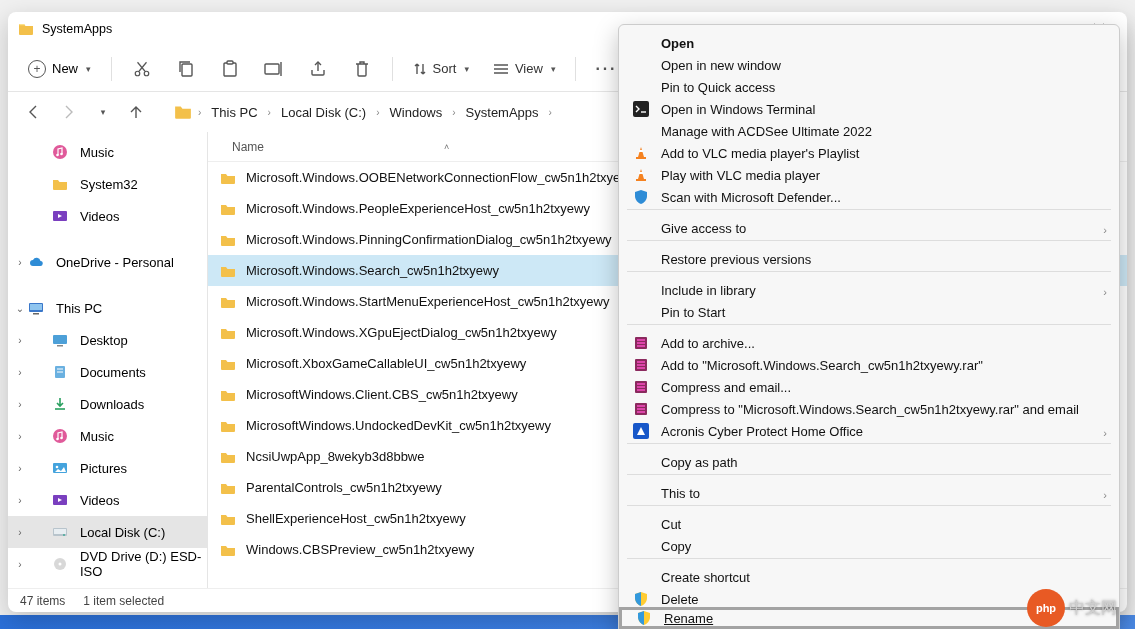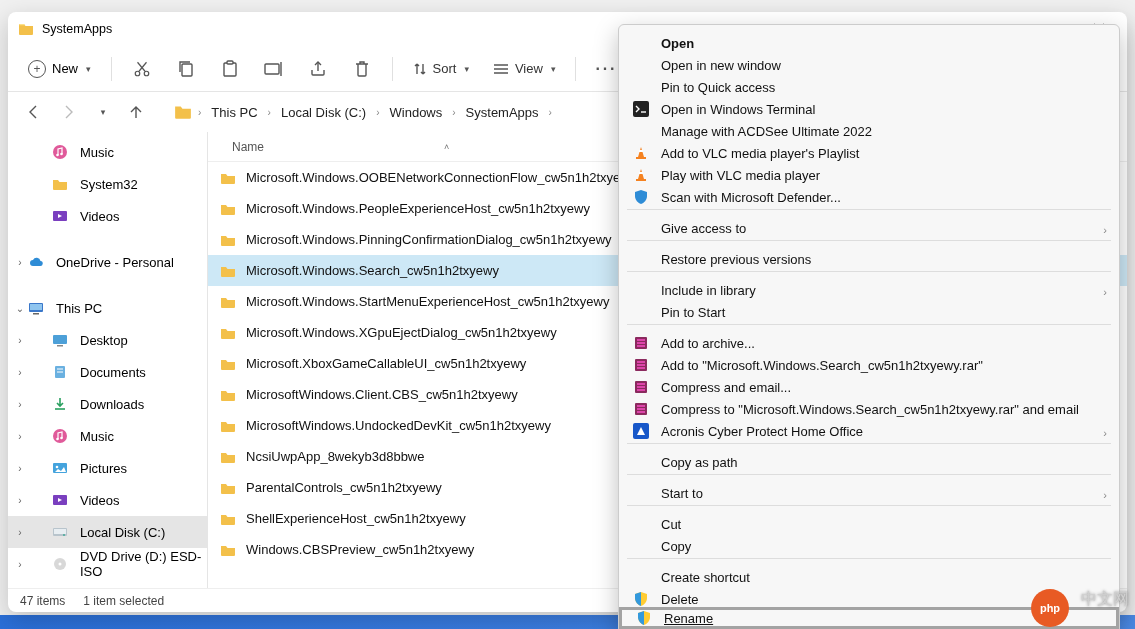--- a/index.html
+++ b/index.html
@@ -595,7 +595,7 @@
     </div>
     <div class="cm-sep"></div>
     <div class="cm-item">
-      <span>Start to</span>
+      <span>This to</span>
       <span class="arrow">›</span>
     </div>
     <div class="cm-sep"></div>

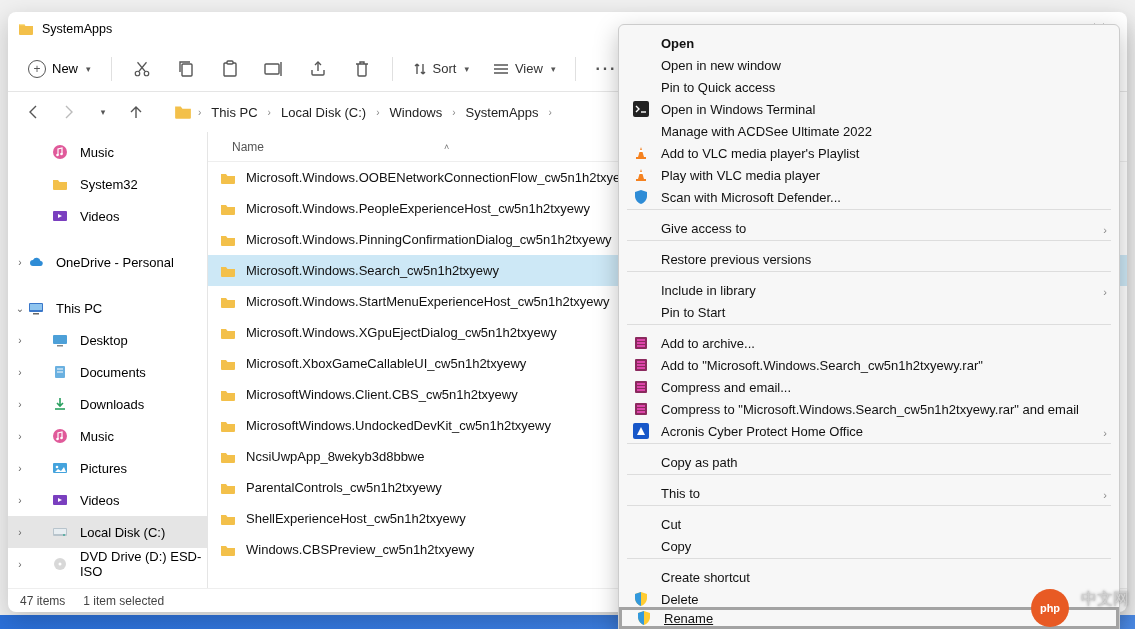--- a/index.html
+++ b/index.html
@@ -62,7 +62,7 @@
     .redbox { border:3px solid #a3a3a3;text-decoration:underline; }
 
     
-    .watermark { position:absolute; right:6px; bottom:2px; display:flex;gap:12px;z-index:200; }
+    .watermark { position:absolute; right:18px; bottom:2px; display:flex;align-items:center;gap:4px;z-index:200; }
     .wm-bubble { background:#e85a24;color:#fff;border-radius:50%;width:38px;height:38px;display:flex;align-items:center;justify-content:center;font-size:11px;font-weight:bold; }
     .wm-text { color:#d0d0d0;font-size:16px;font-weight:500;text-shadow:0 0 3px rgba(0,0,0,0.5); }
 

